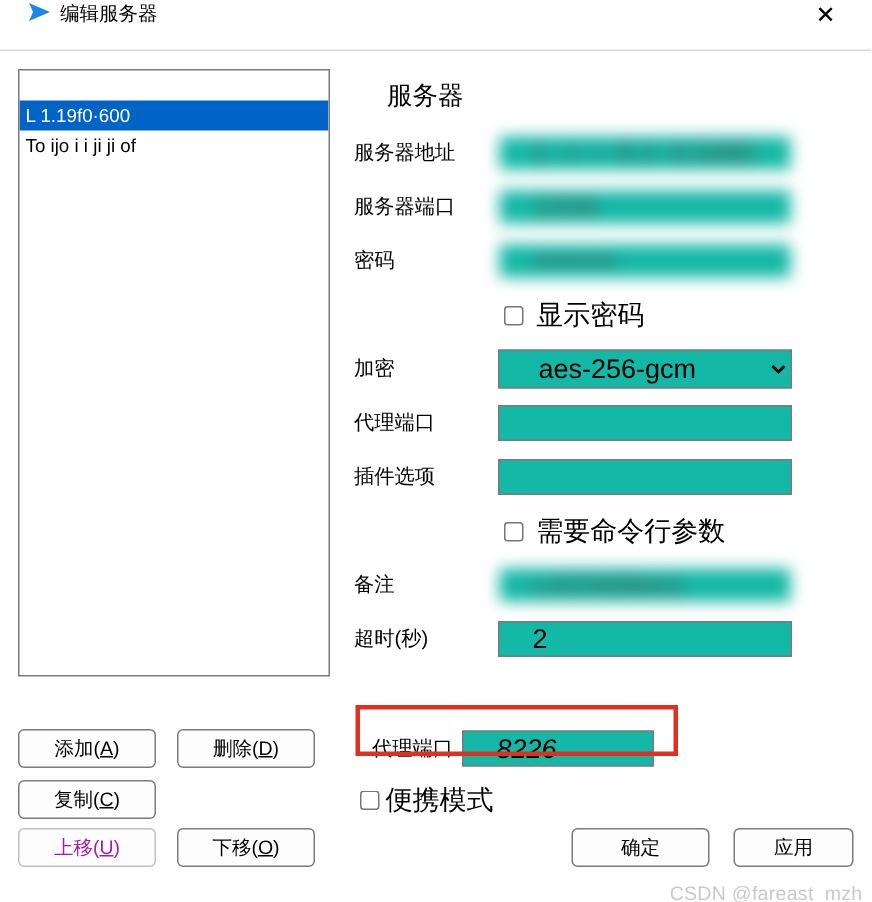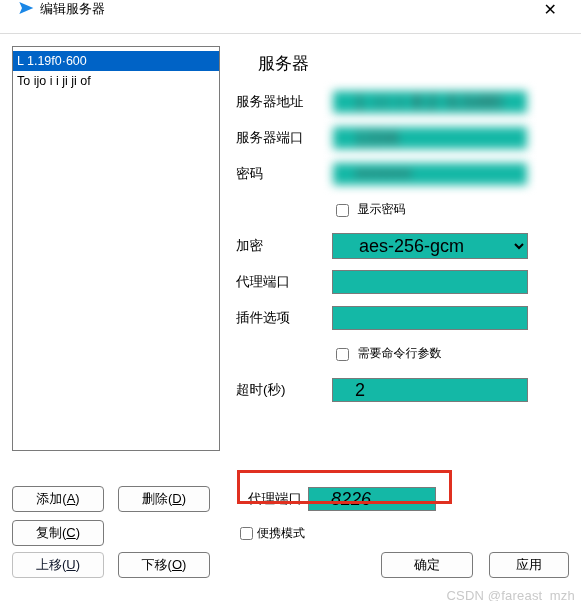--- a/index.html
+++ b/index.html
@@ -18,7 +18,7 @@
   .formlabel { width: 96px; font-size: 13.5px; color:#000; padding-right: 10px; }
   .formctrl { flex:1; }
   .txt { width: 196px; height: 24px; border: 1px solid #7a7a7a; padding: 1px 22px; font-size: 18px; background:#14b8a6; }
-  .sel { filter: blur(0); }
+  .sel { filter: blur(0); margin-top: 16px; }
   select.txt { height: 26px; }
   .chk { margin-right: 4px; vertical-align:middle; accent-color:#7a7a7a; }
   .chklabel { font-size: 12px; vertical-align:middle; }

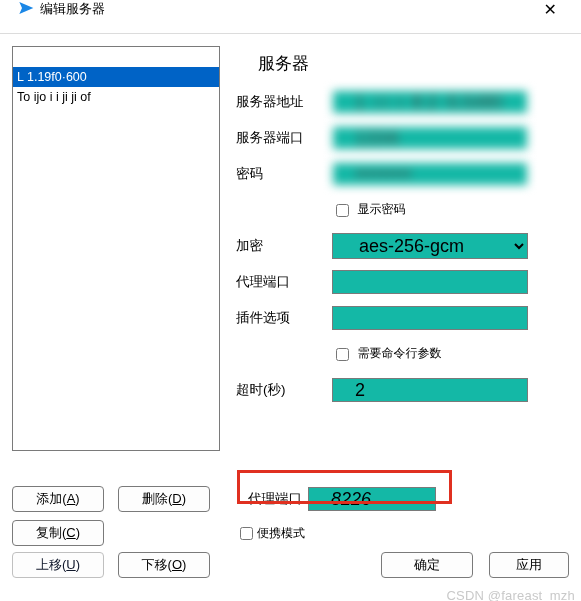--- a/index.html
+++ b/index.html
@@ -21,7 +21,7 @@
   .sel { filter: blur(0); margin-top: 16px; }
   select.txt { height: 26px; }
   .chk { margin-right: 4px; vertical-align:middle; accent-color:#7a7a7a; }
-  .chklabel { font-size: 12px; vertical-align:middle; }
+  .chklabel { font-size: 18px; vertical-align:middle; }
   .btn { border: 1px solid #7a7a7a; background:#fdfdfd; border-radius:4px; height:26px; padding: 0 2px; font-size:13px; cursor:pointer; display:flex; align-items:center; justify-content:center; }
   .btn.w { width: 92px; }
   .btn[disabled] { color:#0f172a; border-color:#c0c0c0; cursor:default; }

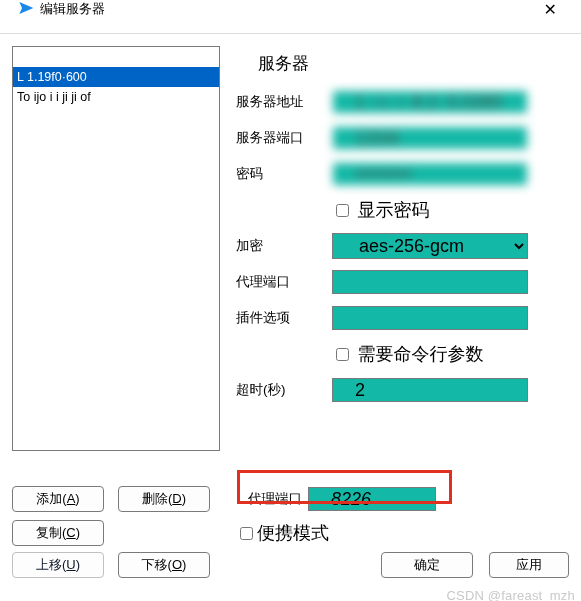--- a/index.html
+++ b/index.html
@@ -101,6 +101,10 @@
       </div>
     </div>
     <div class="formrow">
+      <div class="formlabel">备注</div>
+      <div class="formctrl"><input class="txt blur" style="border-color: rgb(255, 255, 255);" value="LA234(libev)"></div>
+    </div>
+    <div class="formrow">
       <div class="formlabel">超时(秒)</div>
       <div class="formctrl"><input class="txt" value="2" style=""></div>
     </div>

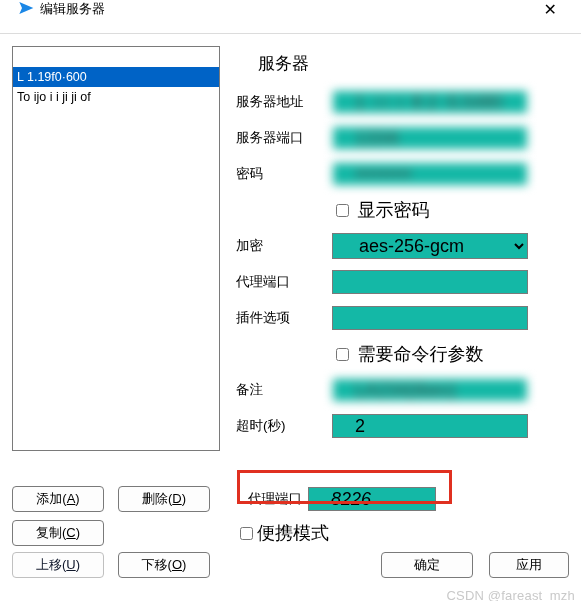--- a/index.html
+++ b/index.html
@@ -24,7 +24,7 @@
   .chklabel { font-size: 18px; vertical-align:middle; }
   .btn { border: 1px solid #7a7a7a; background:#fdfdfd; border-radius:4px; height:26px; padding: 0 2px; font-size:13px; cursor:pointer; display:flex; align-items:center; justify-content:center; }
   .btn.w { width: 92px; }
-  .btn[disabled] { color:#0f172a; border-color:#c0c0c0; cursor:default; }
+  .btn[disabled] { color:#a21caf; border-color:#c0c0c0; cursor:default; }
   .redbox { position:absolute; border: 3px solid #e03020; left: 237px; top: 470px; width: 215px; height: 34px; pointer-events:none; }
   .lower { padding: 0 12px 4px 12px; margin-top: 28px; }
   .lower .row { display:flex; align-items:center; margin-top:6px; min-height:28px; }

